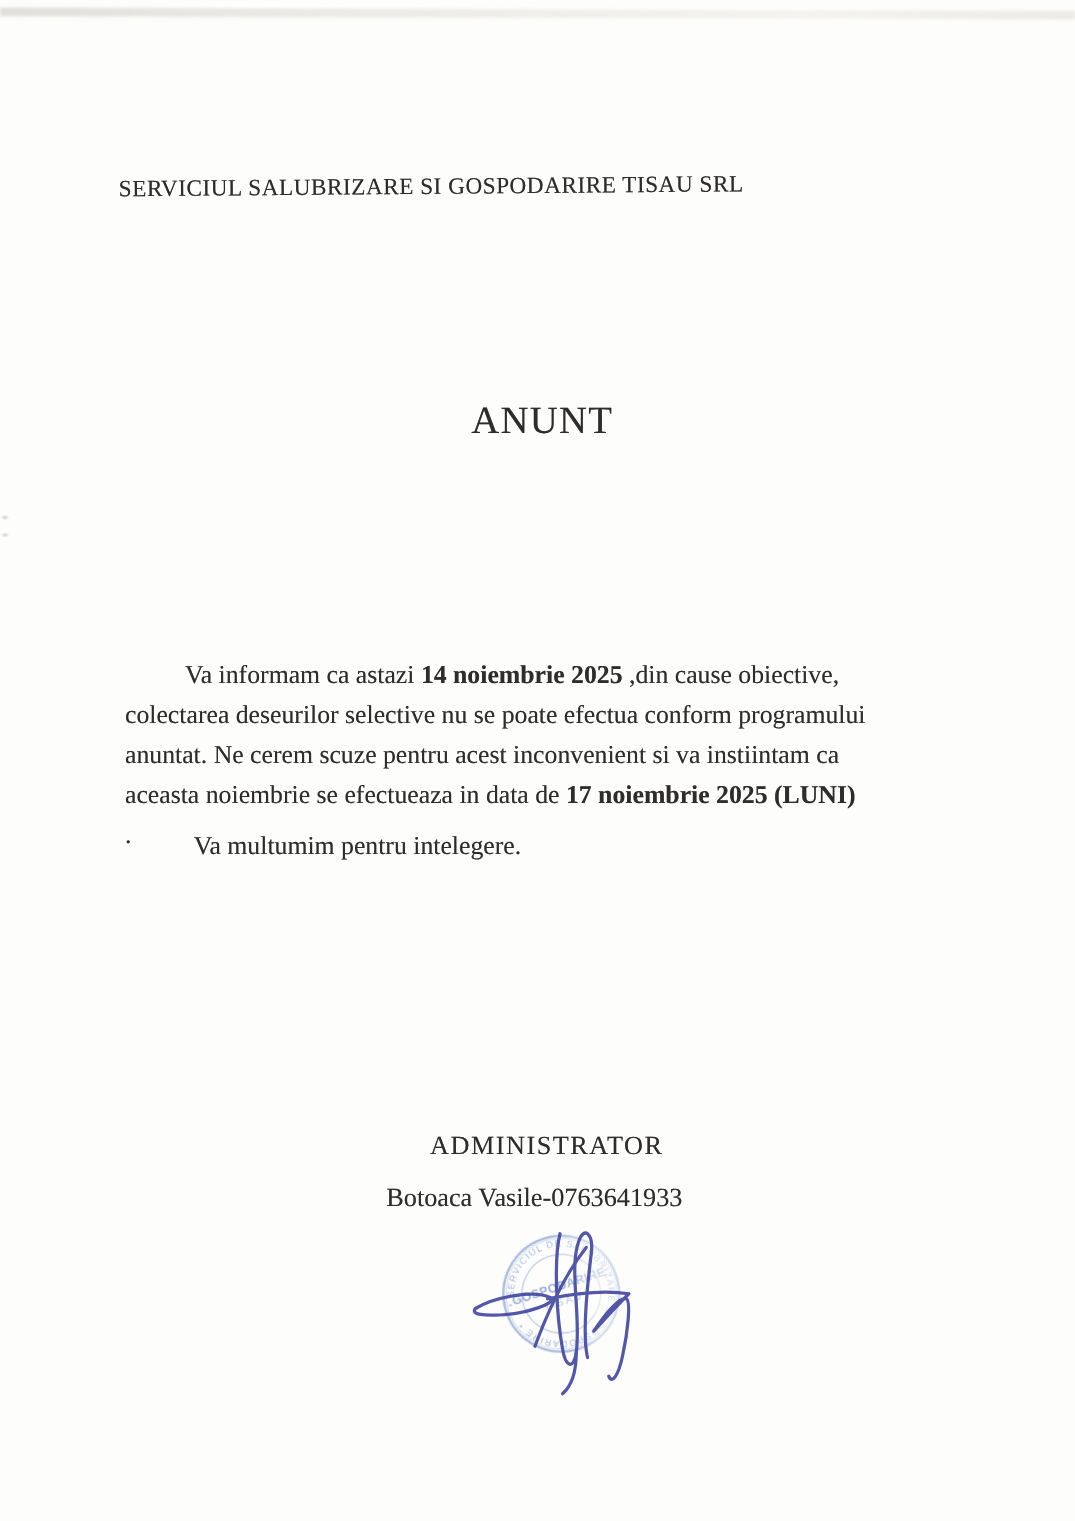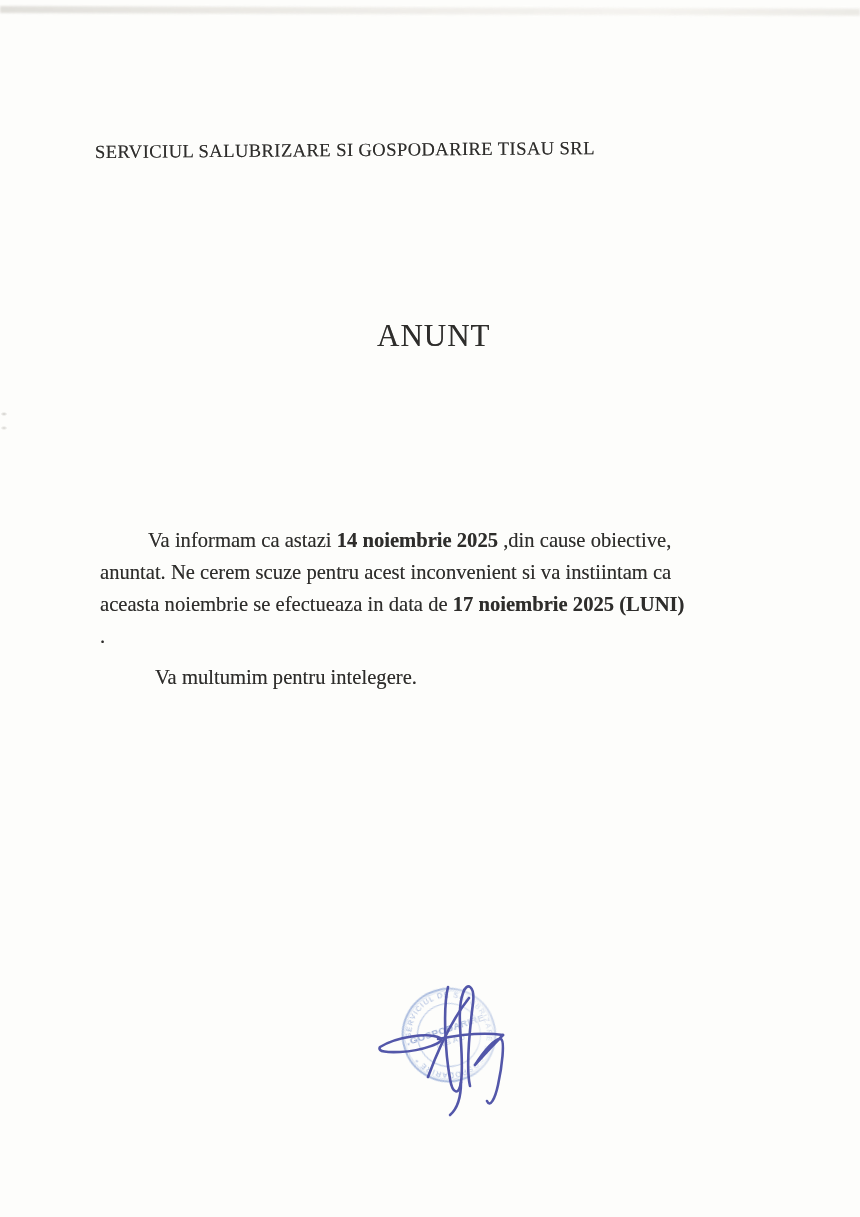--- a/index.html
+++ b/index.html
@@ -87,6 +87,7 @@
 
   <div class="body-block">
     <div class="body-line indent"><span>Va informam ca astazi </span><span class="bold">14 noiembrie 2025</span><span> ,din cause obiective,</span></div>
+    <div class="body-line"><span>colectarea deseurilor selective nu se poate efectua conform programului</span></div>
     <div class="body-line"><span>anuntat. Ne cerem scuze pentru acest inconvenient si va instiintam ca</span></div>
     <div class="body-line"><span>aceasta noiembrie se efectueaza in data de </span><span class="bold"> 17 noiembrie 2025 (LUNI)</span></div>
     <div class="body-line"><span>.</span></div>

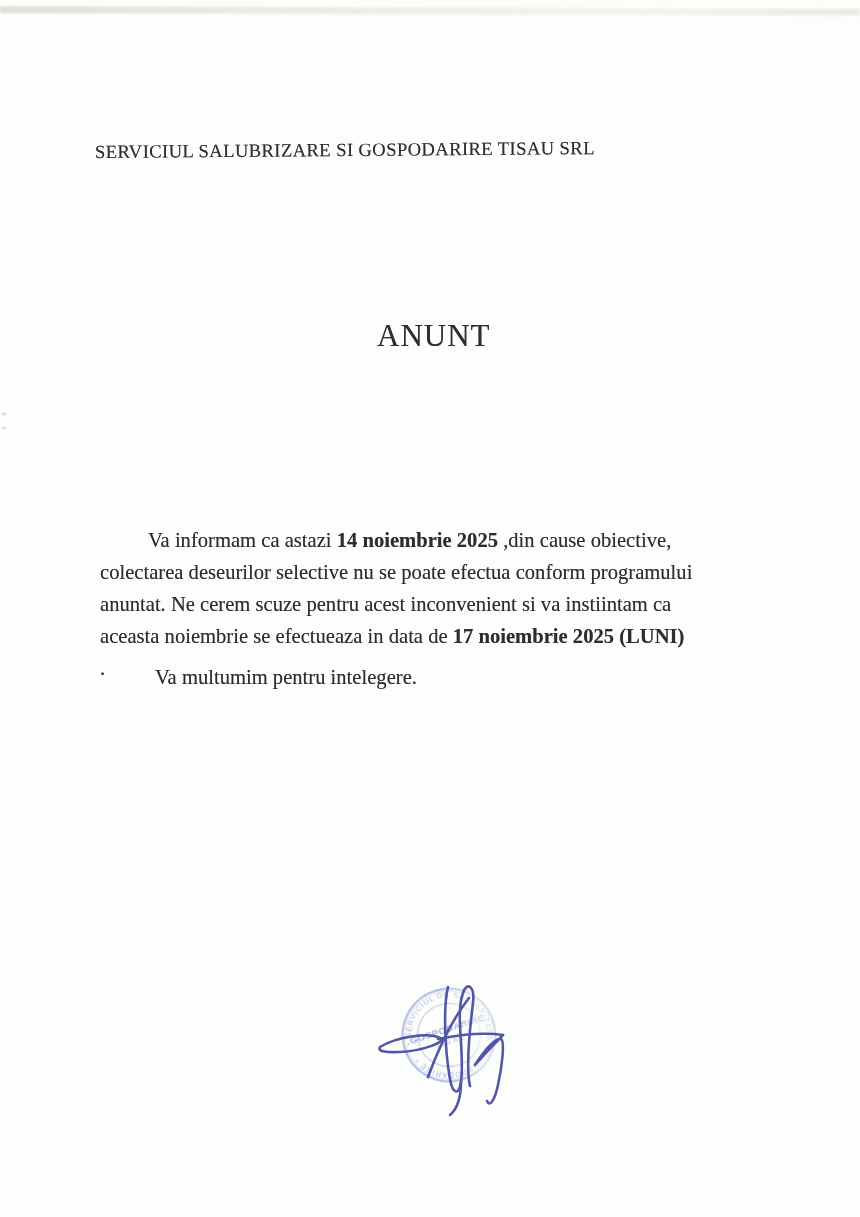--- a/index.html
+++ b/index.html
@@ -95,6 +95,7 @@
 
   <div class="closing-line">Va multumim pentru intelegere.</div>
 
+  <div class="sig-role">ADMINISTRATOR</div>
 
   <svg class="stamp" viewBox="0 0 120 120">
     <circle cx="60" cy="60" r="47" fill="none" stroke="#8aa2d3" stroke-width="2" opacity=".9"></circle>

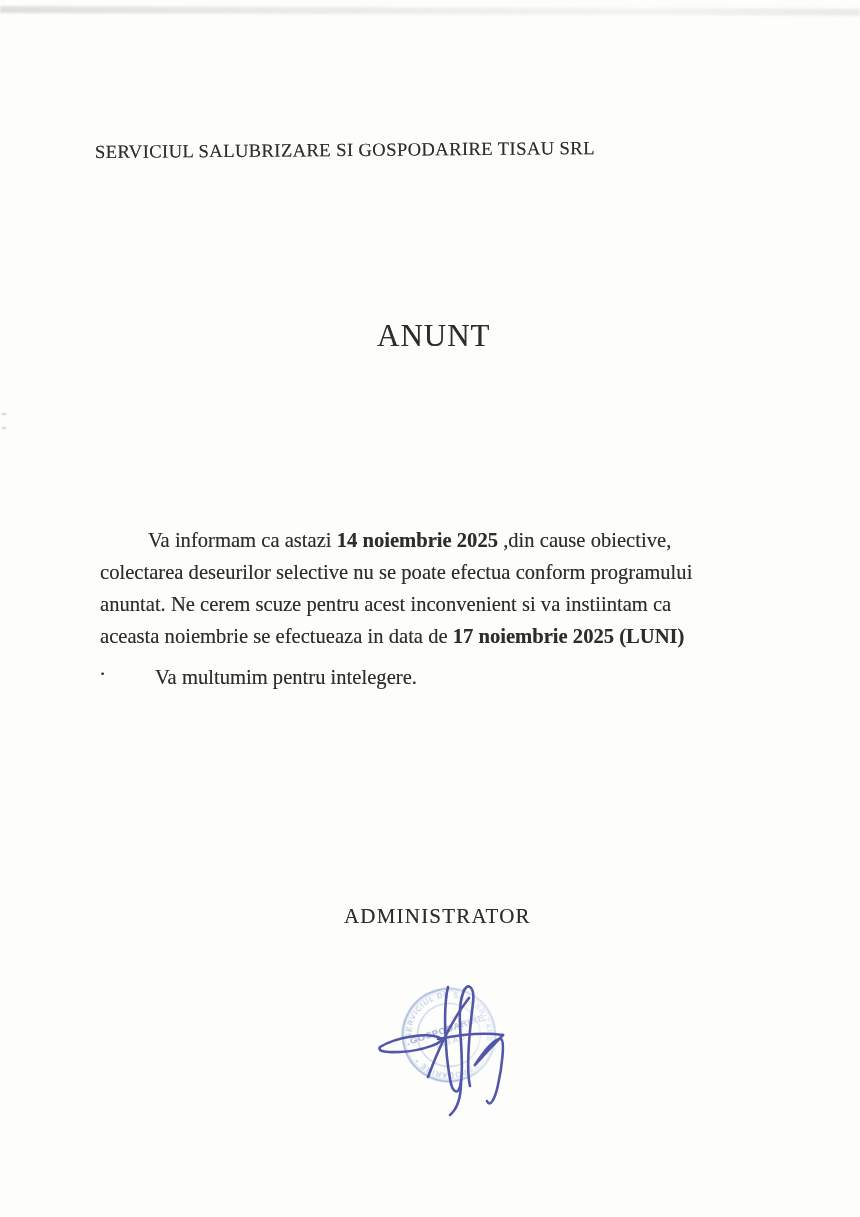--- a/index.html
+++ b/index.html
@@ -96,6 +96,7 @@
   <div class="closing-line">Va multumim pentru intelegere.</div>
 
   <div class="sig-role">ADMINISTRATOR</div>
+  <div class="sig-name">Botoaca Vasile-0763641933</div>
 
   <svg class="stamp" viewBox="0 0 120 120">
     <circle cx="60" cy="60" r="47" fill="none" stroke="#8aa2d3" stroke-width="2" opacity=".9"></circle>

